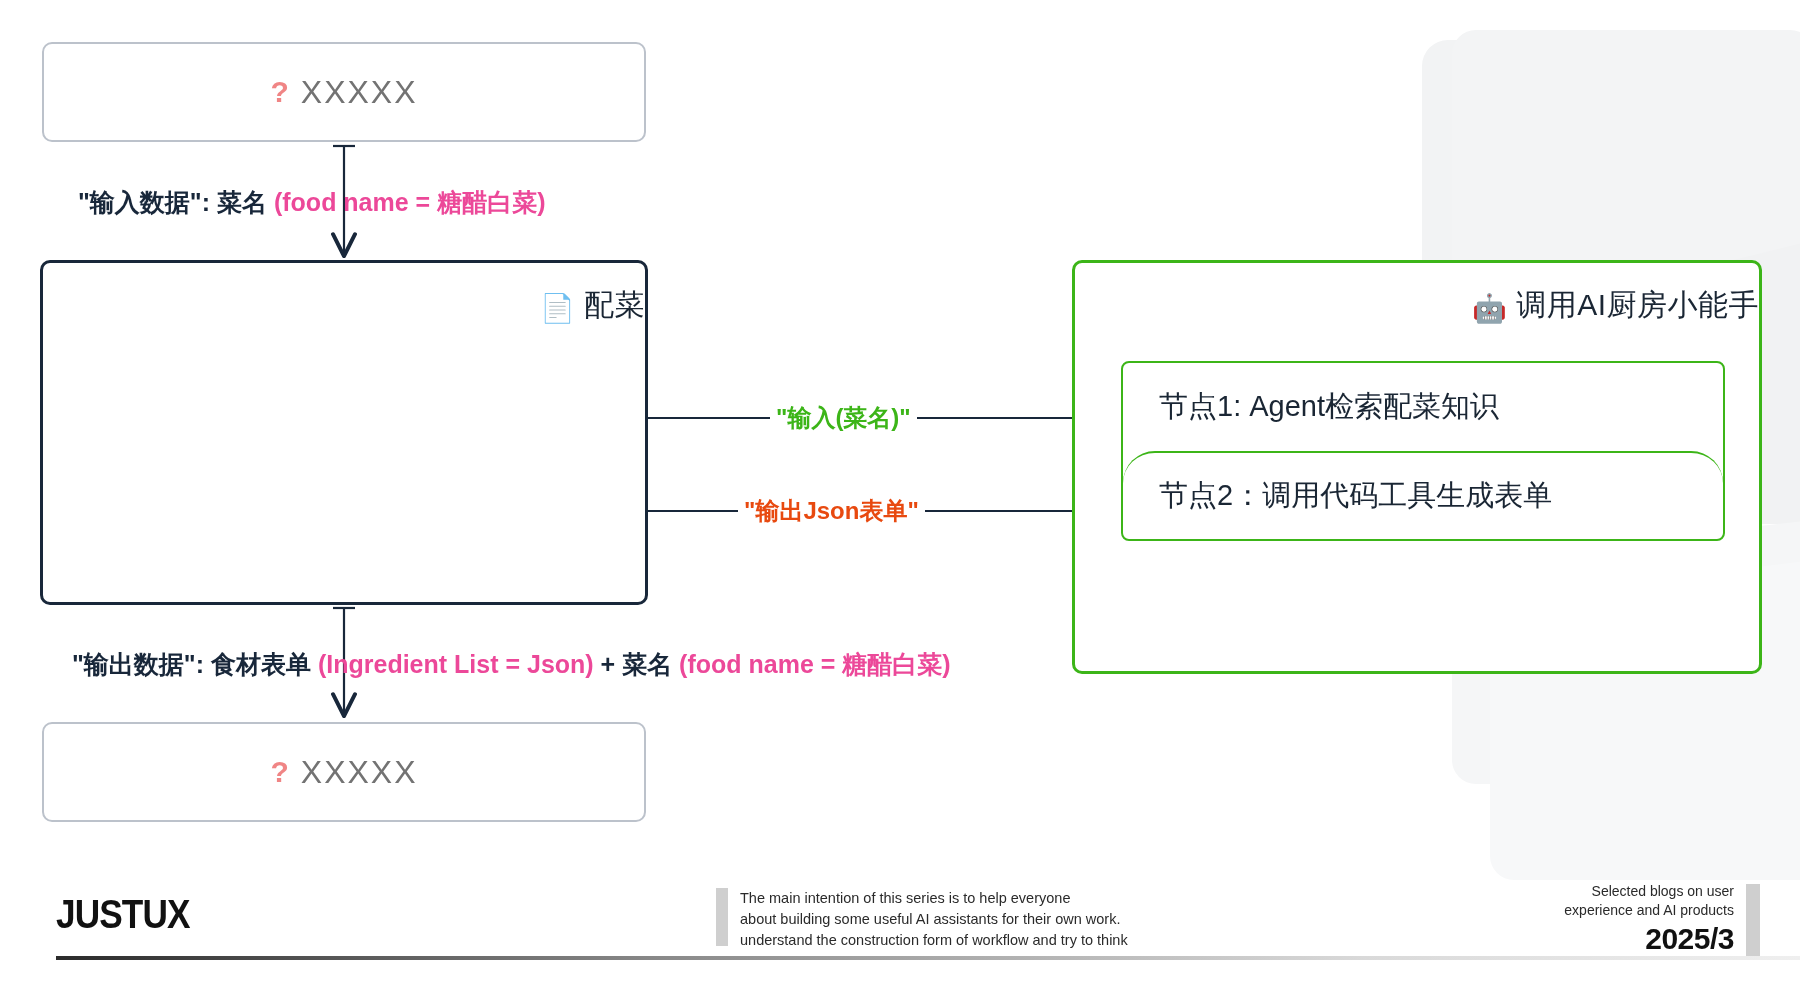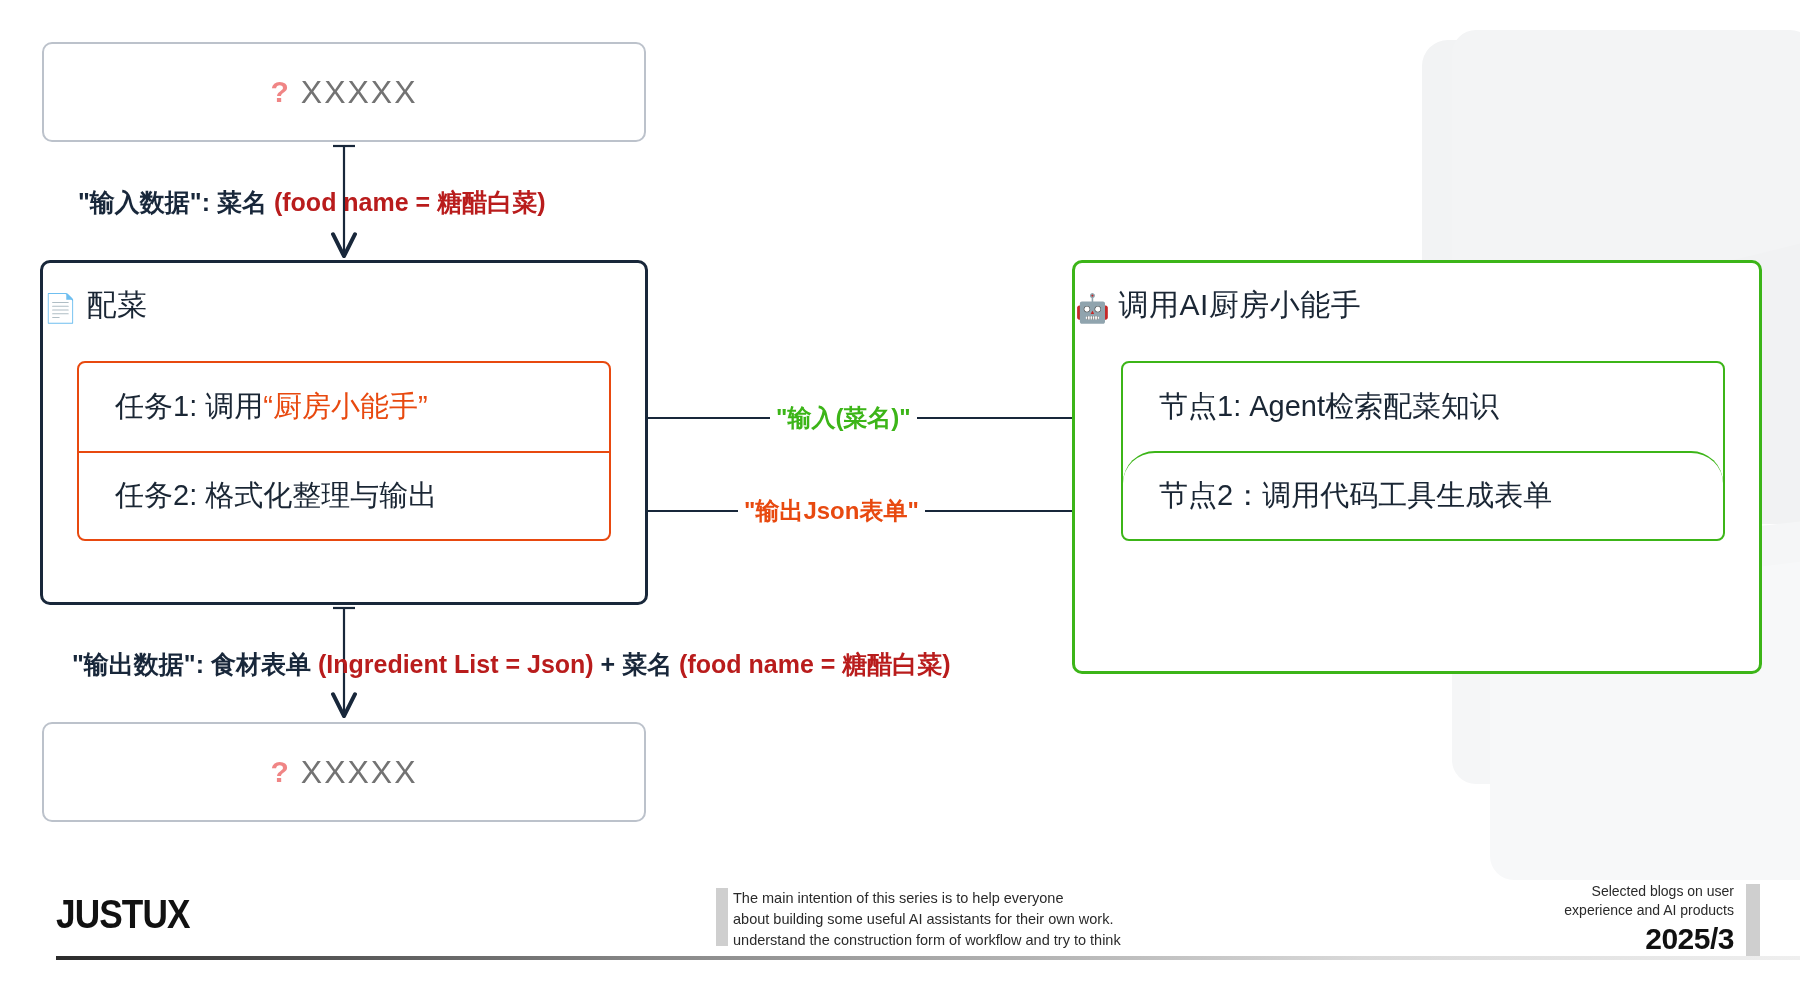--- a/index.html
+++ b/index.html
@@ -78,7 +78,7 @@
     white-space:nowrap;
     z-index:4;
   }
-  .flow-label .orange { color:#b91c1c; }
+  .flow-label .orange { color:#ec4899; }
 
   
   .arrow-label {

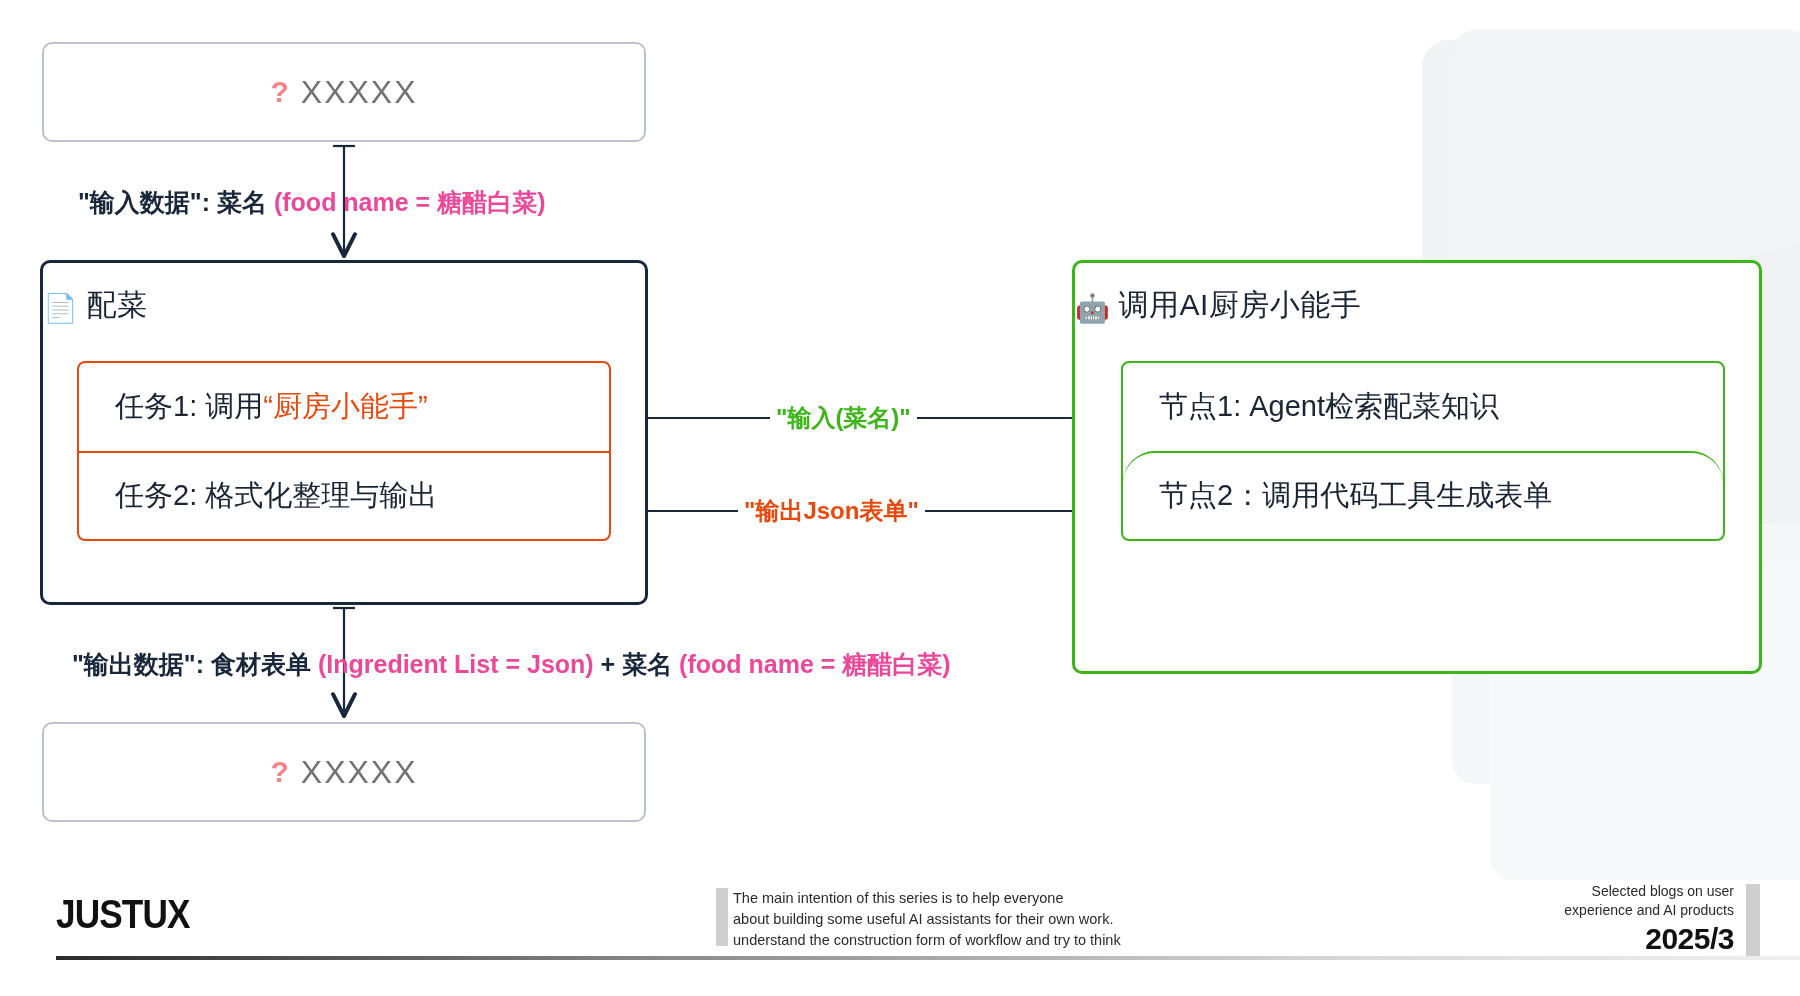--- a/index.html
+++ b/index.html
@@ -37,7 +37,7 @@
   .panel.green { border:3px solid #3cb518; }
 
   .panel-title {
-    text-align:left;
+    text-align:right;
     font-size:30px;
     color:#1a2634;
     font-weight:500;

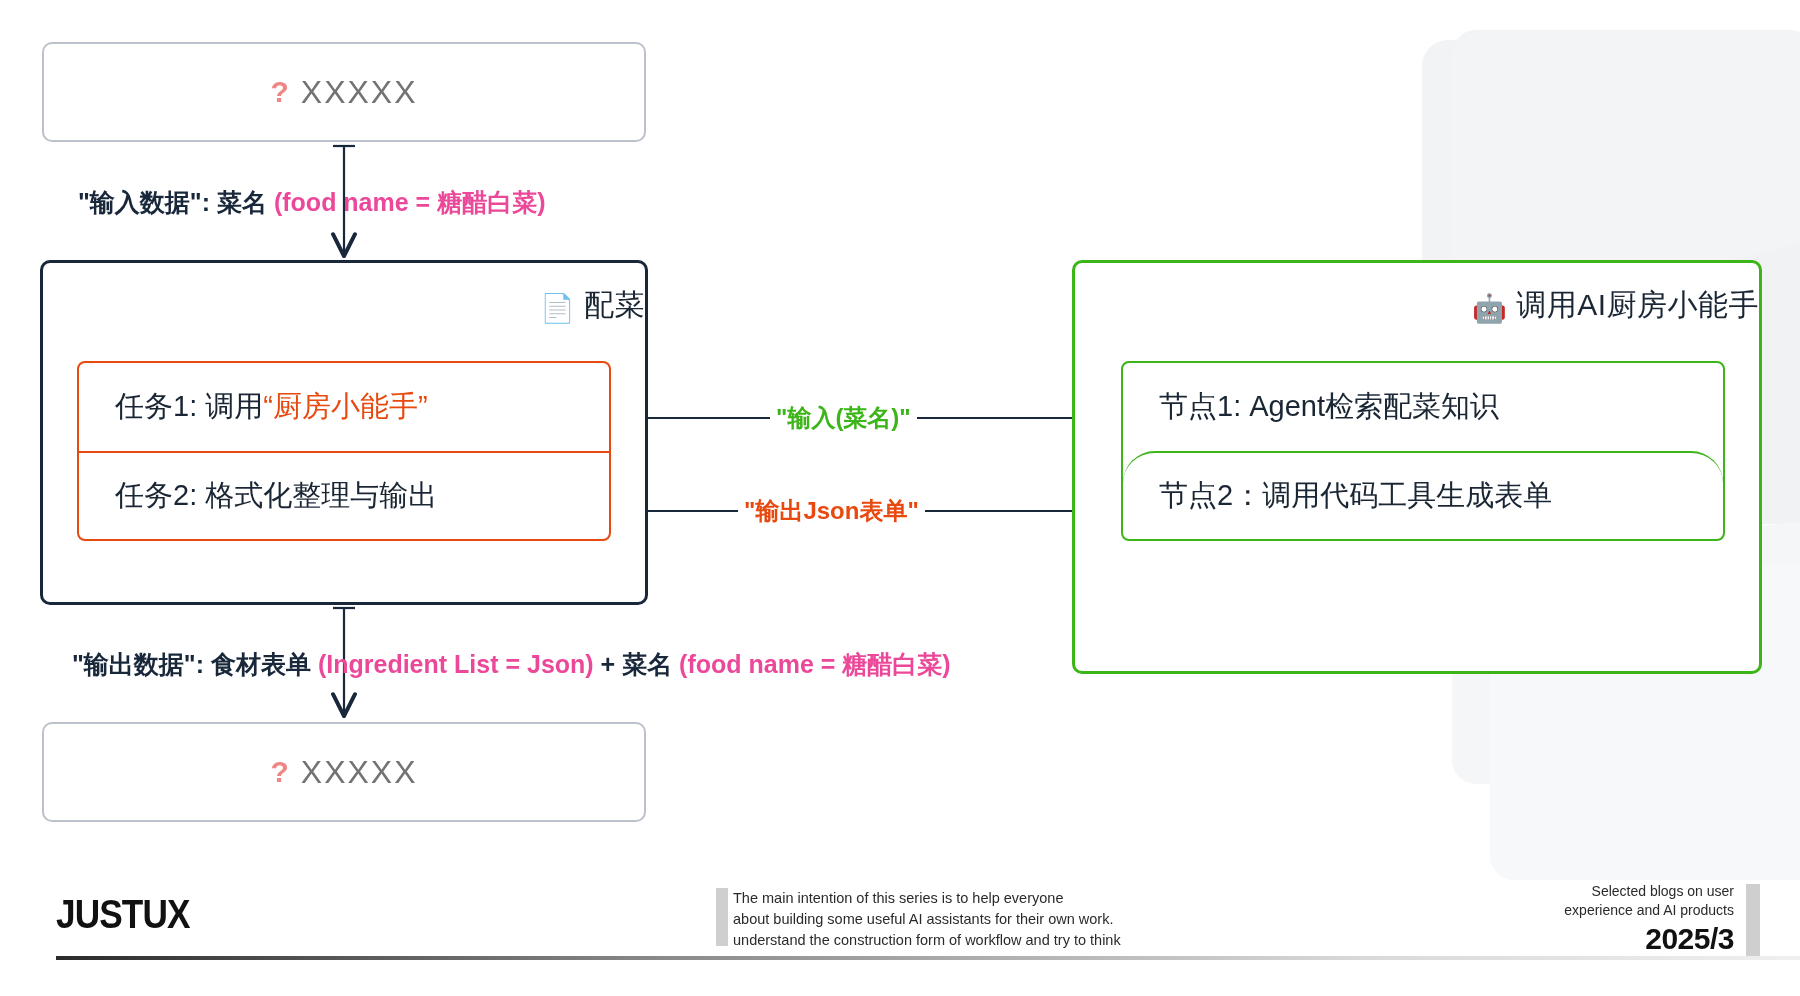--- a/index.html
+++ b/index.html
@@ -172,16 +172,6 @@
     <div class="panel-title">
       <span class="emoji">📄</span><span>配菜</span>
     </div>
-    <div class="stack orange" style="top:98px;">
-      <div class="stack-row">
-        <span>任务1: 调用</span>
-          <span class="hl-orange">“厨房小能手”</span>
-      </div>
-      <div class="stack-row">
-        <span>任务2: 格式化整理与输出</span>
-          <span class="hl-orange"></span>
-      </div>
-    </div>
   </div>
 
   <div class="panel green" style="left:1072px; top:260px; width:690px; height:414px;">

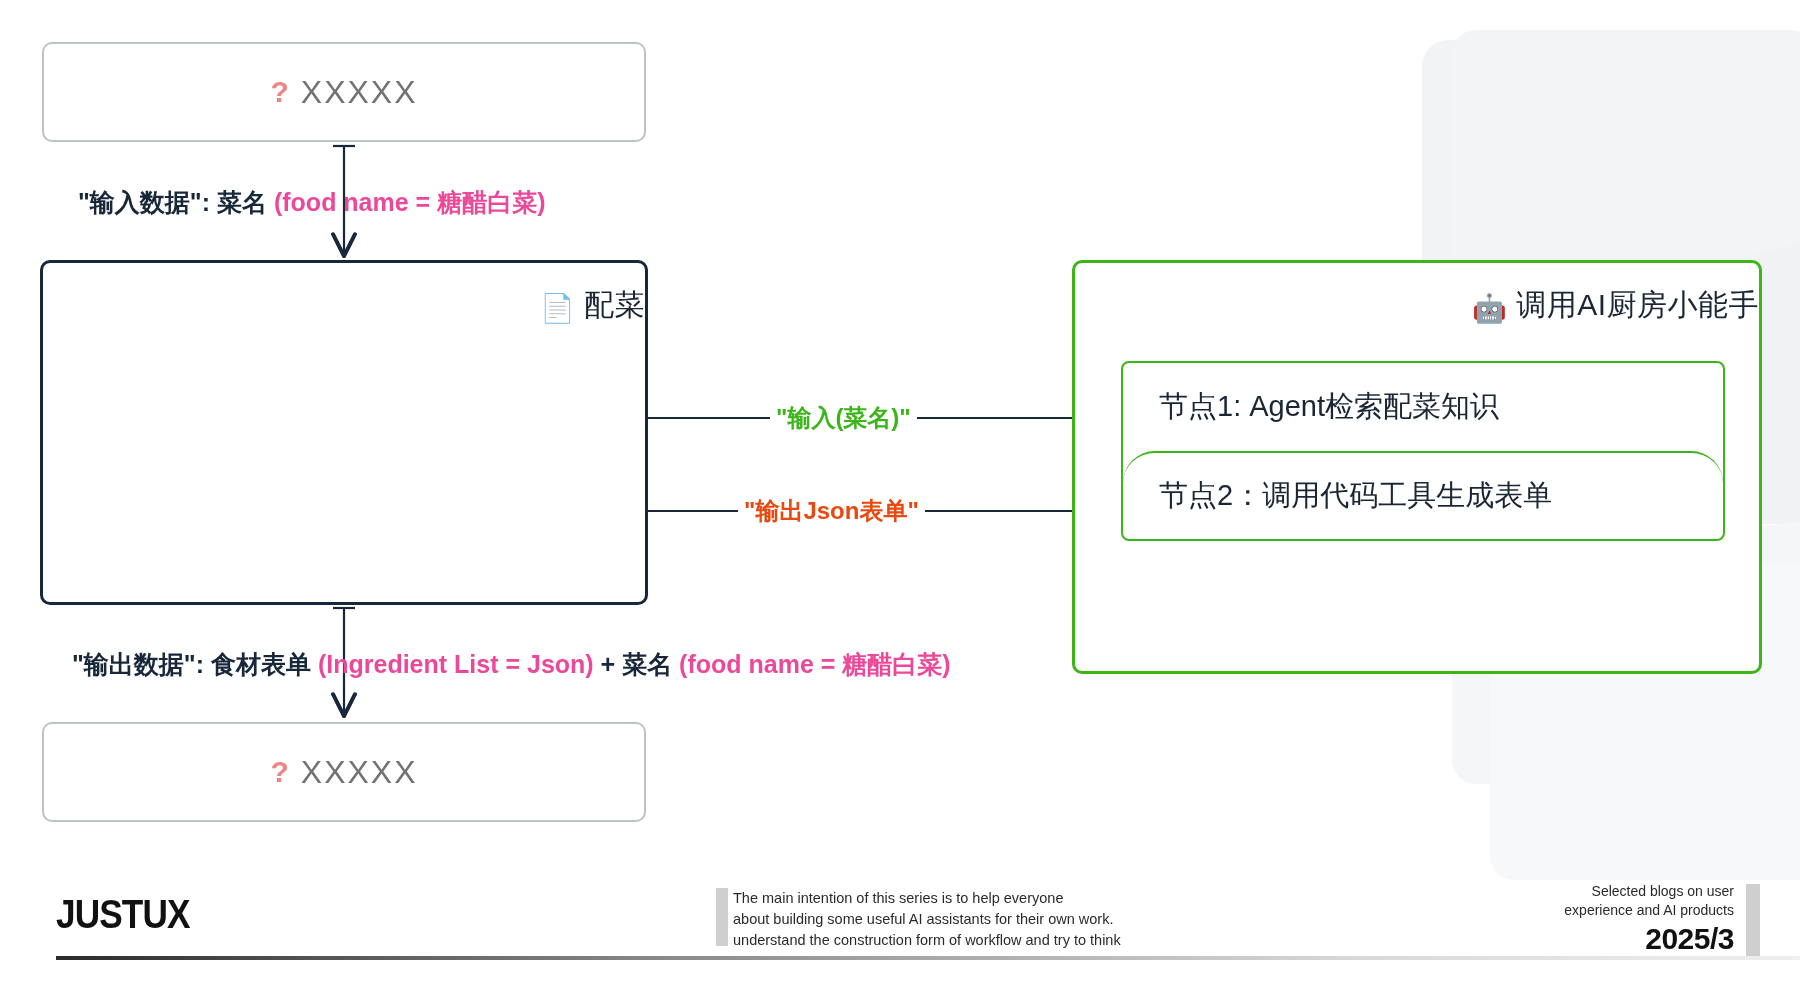--- a/index.html
+++ b/index.html
@@ -108,7 +108,7 @@
     font-size:40px; font-weight:700; letter-spacing:-1px;
     color:#111; transform:scaleX(.88); transform-origin:left center;
   }
-  .note-wrap { position:absolute; left:700px; top:12px; display:flex; gap:5px; }
+  .note-wrap { position:absolute; left:700px; top:12px; display:flex; gap:12px; }
   .note-bar { width:12px; height:58px; background:#cfcfcf; }
   .note-text { font-size:14.5px; line-height:1.45; color:#2a2a2a; }
 

